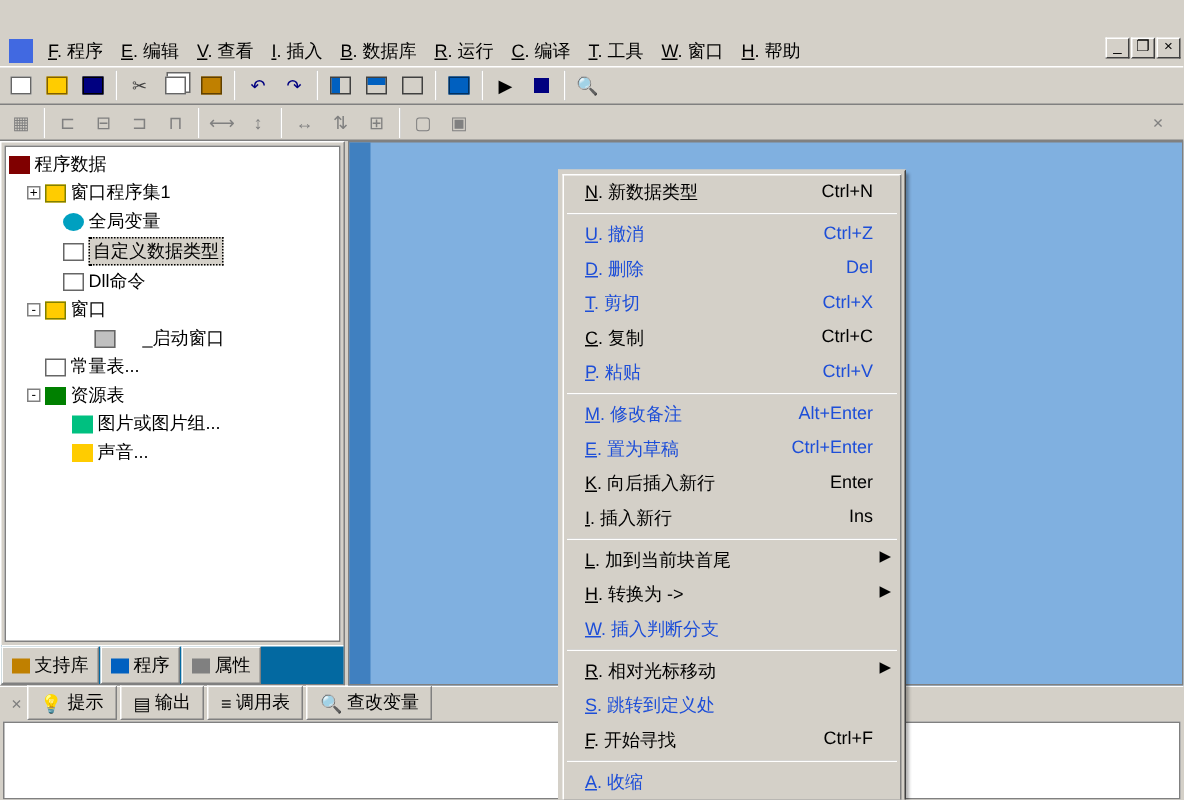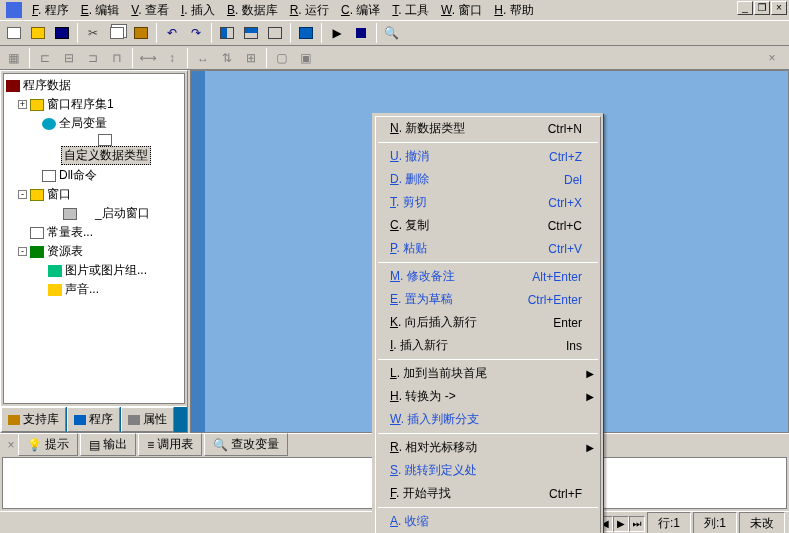--- a/index.html
+++ b/index.html
@@ -4,7 +4,7 @@
 <style>
 * { margin: 0; padding: 0; box-sizing: border-box; font-family: "SimSun", "宋体", sans-serif; font-size: 12px; }
 body { background: #d4d0c8; width: 789px; height: 533px; overflow: hidden; position: relative; }
-.menubar { background: #d4d0c8; height: 20px; display: flex; align-items: center; padding: 0 2px; position: relative; }
+.menubar { background: #d4d0c8; height: 20px; display: flex; align-items: center; padding: 0 2px; position: relative; margin-top: 24px; }
 .app-icon { width: 16px; height: 16px; margin: 0 4px; background: #4169e1; display: inline-block; }
 .menu-item { padding: 2px 6px; cursor: default; }
 .menu-item u { text-decoration: underline; }

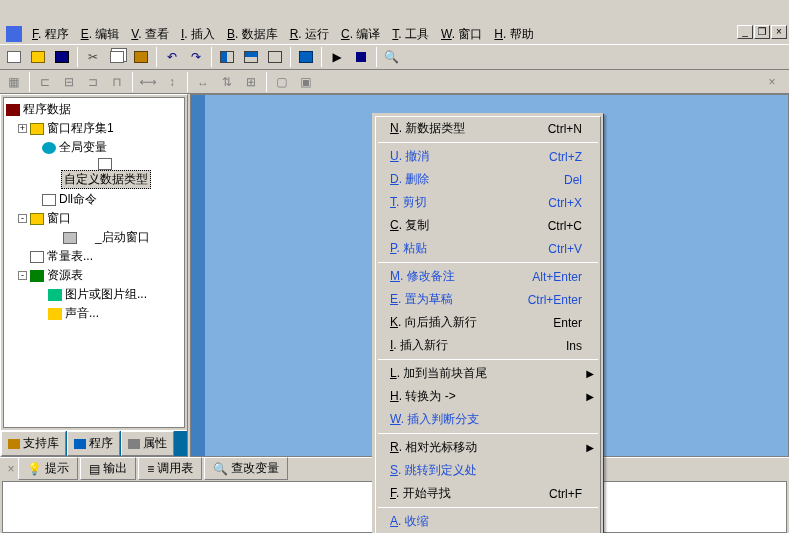--- a/index.html
+++ b/index.html
@@ -17,7 +17,7 @@
 .toolbar2 { background: #d4d0c8; height: 24px; border-bottom: 1px solid #808080; display: flex; align-items: center; padding: 0 2px; }
 .tbtn2 { width: 22px; height: 20px; display: inline-flex; align-items: center; justify-content: center; margin: 0 1px; color: #808080; cursor: default; }
 .main { display: flex; height: 363px; }
-.sidebar { width: 188px; background: #d4d0c8; border: 1px solid #808080; border-top-color: #fff; border-left-color: #fff; display: flex; flex-direction: column; }
+.sidebar { width: 230px; background: #d4d0c8; border: 1px solid #808080; border-top-color: #fff; border-left-color: #fff; display: flex; flex-direction: column; }
 .tree { flex: 1; background: #fff; border: 1px solid #808080; margin: 2px; overflow: auto; padding: 2px; }
 .node { white-space: nowrap; padding: 1px 0; display: flex; align-items: center; }
 .exp { width: 9px; height: 9px; border: 1px solid #808080; display: inline-flex; align-items: center; justify-content: center; font-size: 9px; line-height: 7px; margin-right: 3px; cursor: default; }

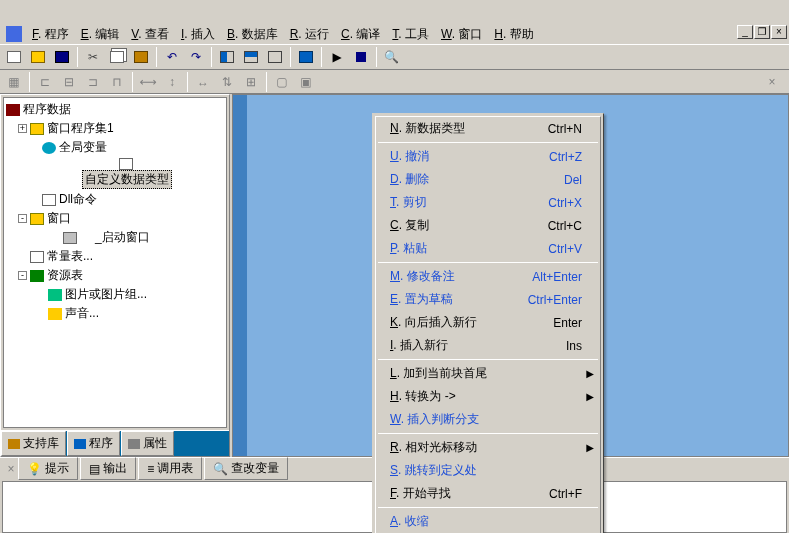--- a/index.html
+++ b/index.html
@@ -38,7 +38,7 @@
 .work-gutter { position: absolute; left: 0; top: 0; width: 14px; height: 100%; background: #4080c0; }
 .ctx { position: absolute; left: 372px; top: 113px; width: 232px; background: #d4d0c8; border: 1px solid #404040; border-top-color: #d4d0c8; border-left-color: #d4d0c8; box-shadow: 2px 2px 2px rgba(0,0,0,0.3); z-index: 100; padding: 2px; }
 .ctx-inner { border: 1px solid #fff; border-right-color: #808080; border-bottom-color: #808080; }
-.citem { display: flex; align-items: center; padding: 3px 18px 3px 14px; cursor: default; position: relative; }
+.citem { display: flex; align-items: flex-start; padding: 3px 18px 3px 14px; cursor: default; position: relative; }
 .citem.disabled { color: #1d4ed8; }
 .citem .label { flex: 1; }
 .citem .shortcut { margin-left: 12px; }

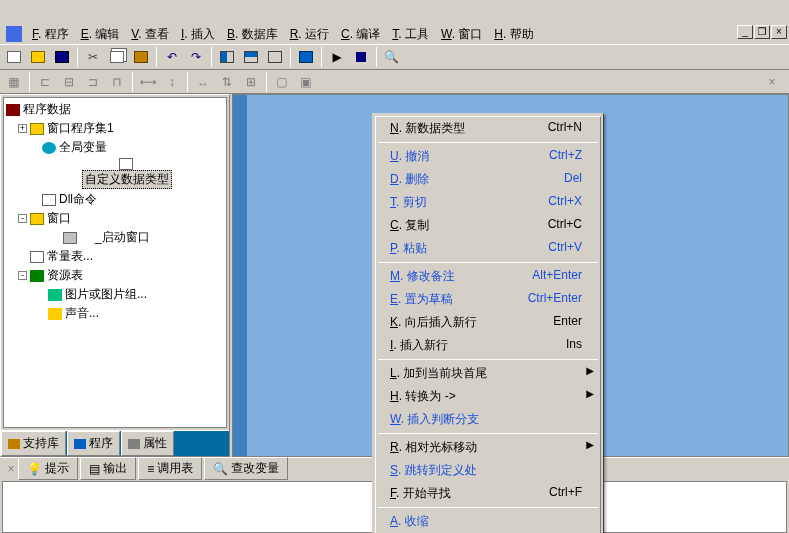--- a/index.html
+++ b/index.html
@@ -157,7 +157,7 @@
             <span class="ticon ic-globe"></span>
             <span class="">全局变量</span>
           </div>
-          <div class="node" style="padding-left: 24px; flex-direction: column;">
+          <div class="node" style="padding-left: 24px;">
             <span style="display:inline-block;width:12px"></span>
             <span class="ticon ic-page"></span>
             <span class="selected">自定义数据类型</span>

